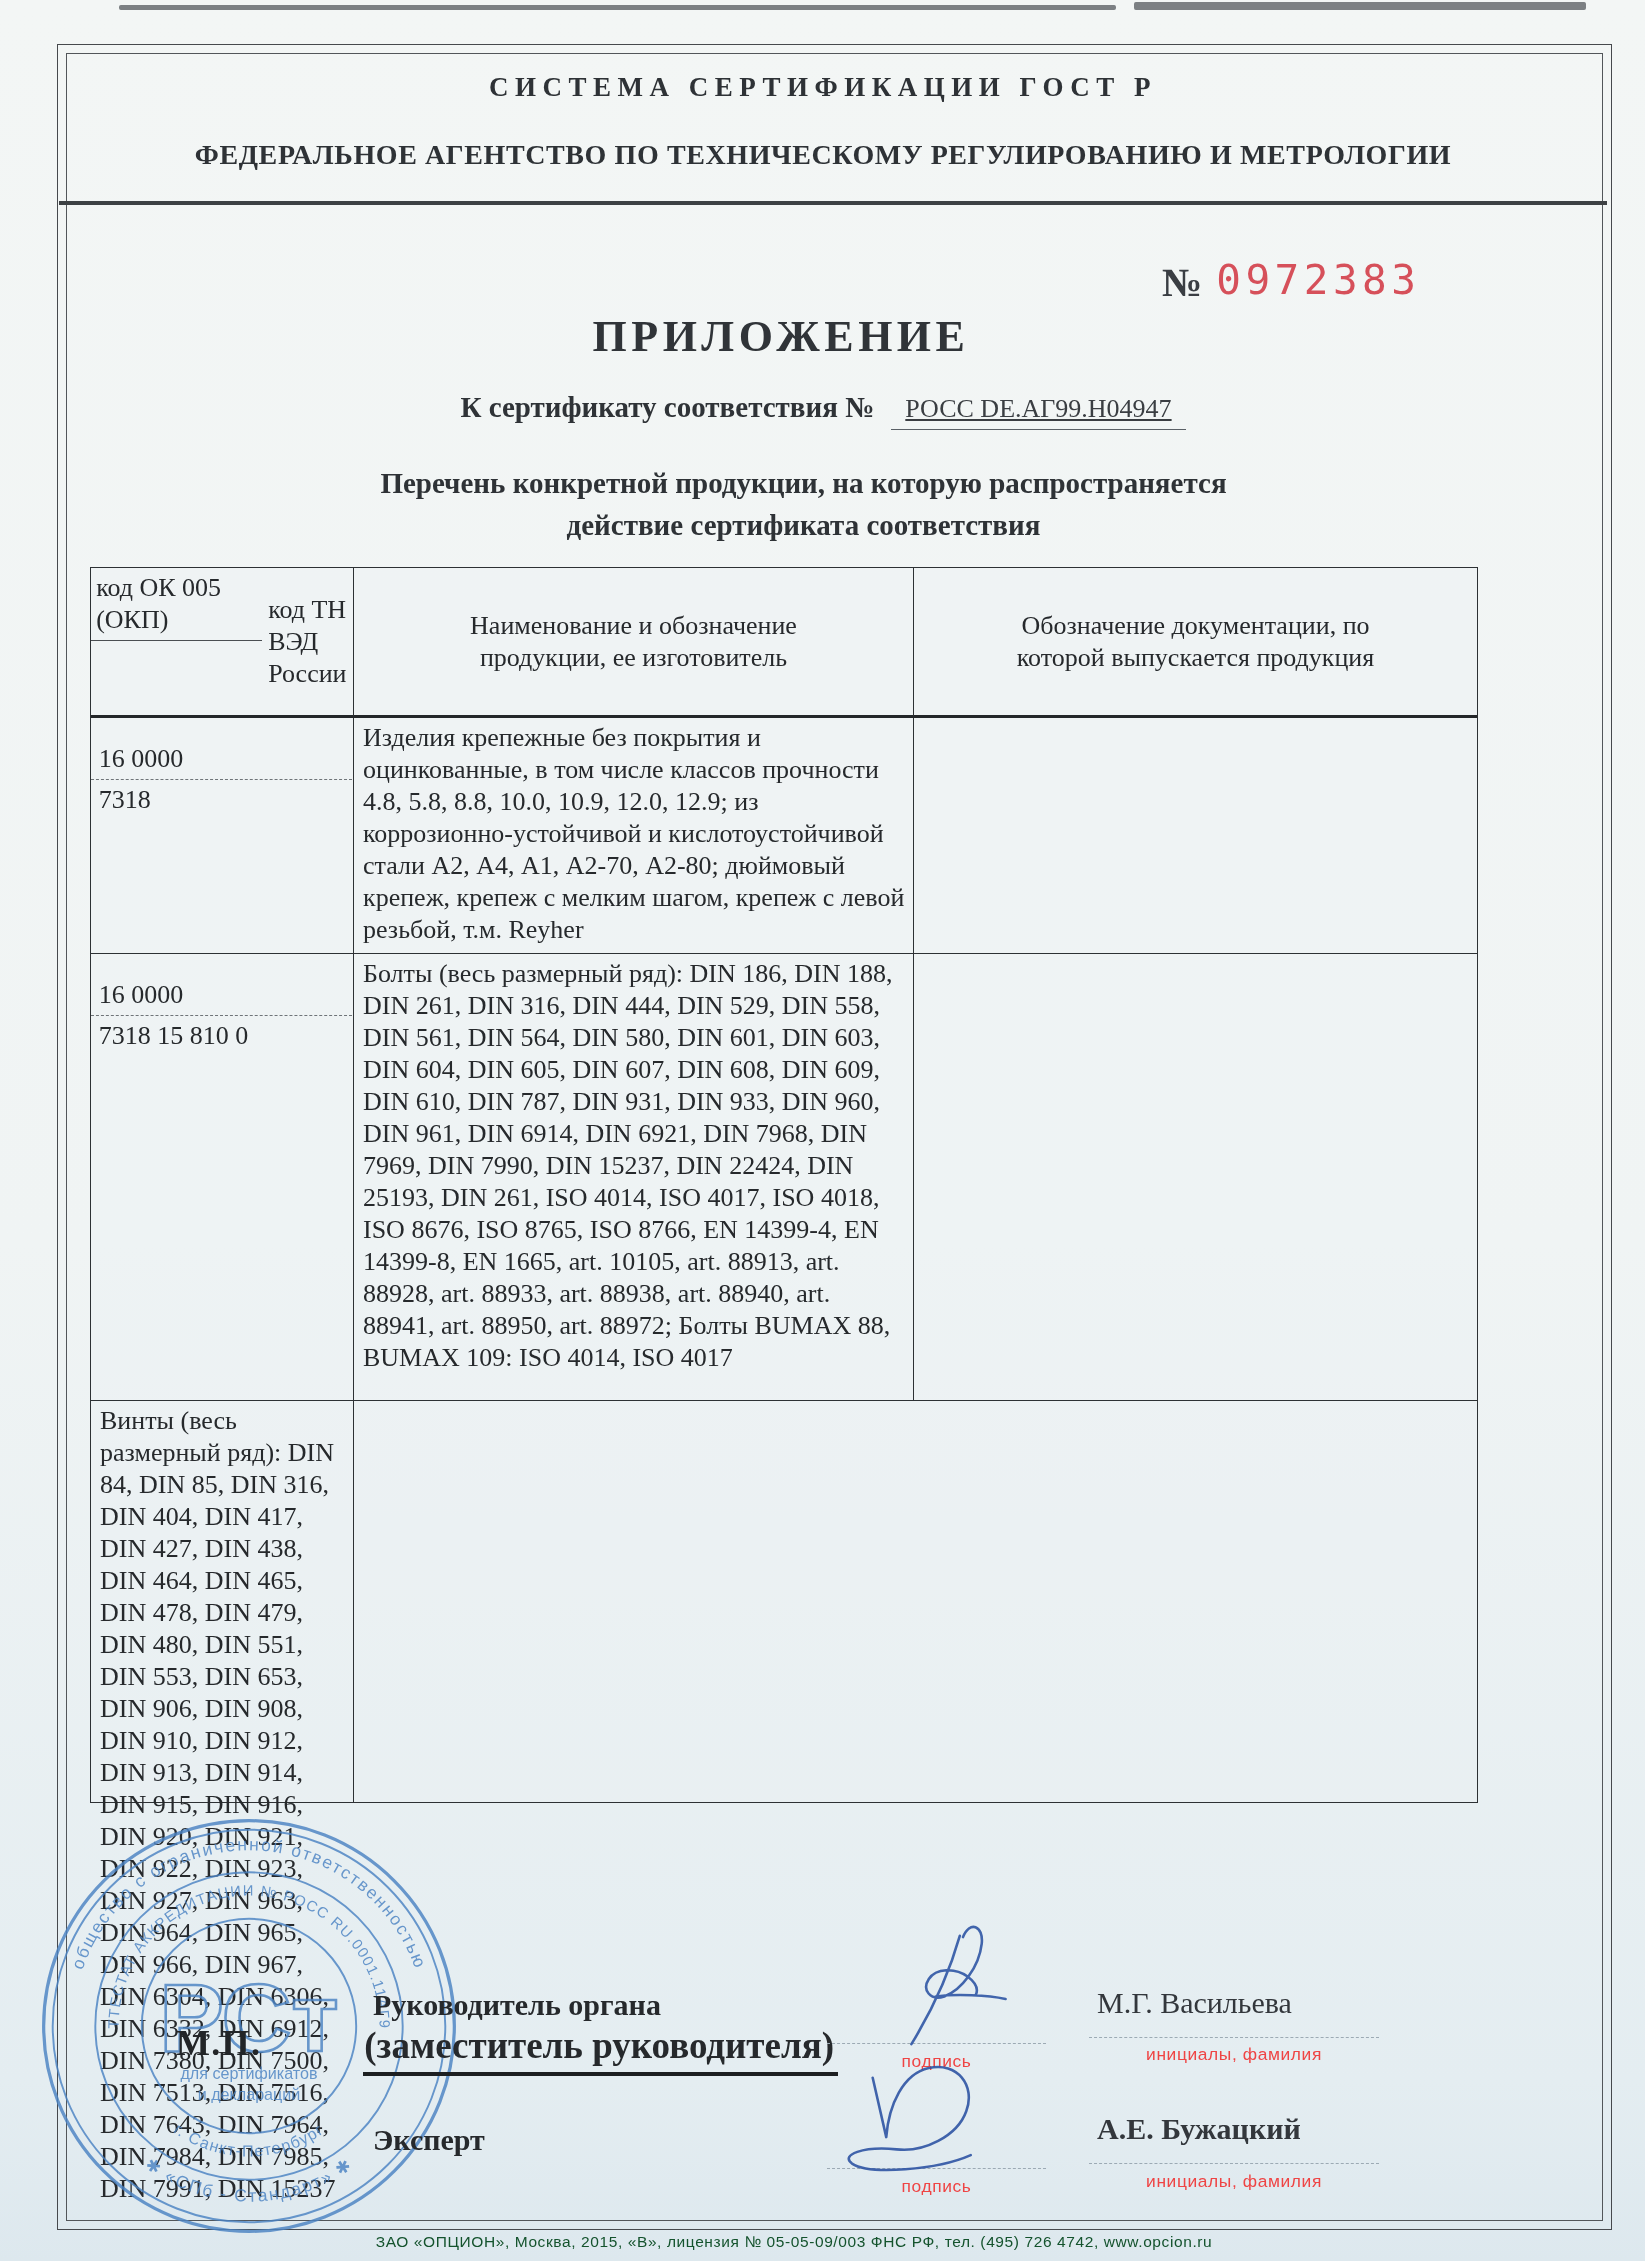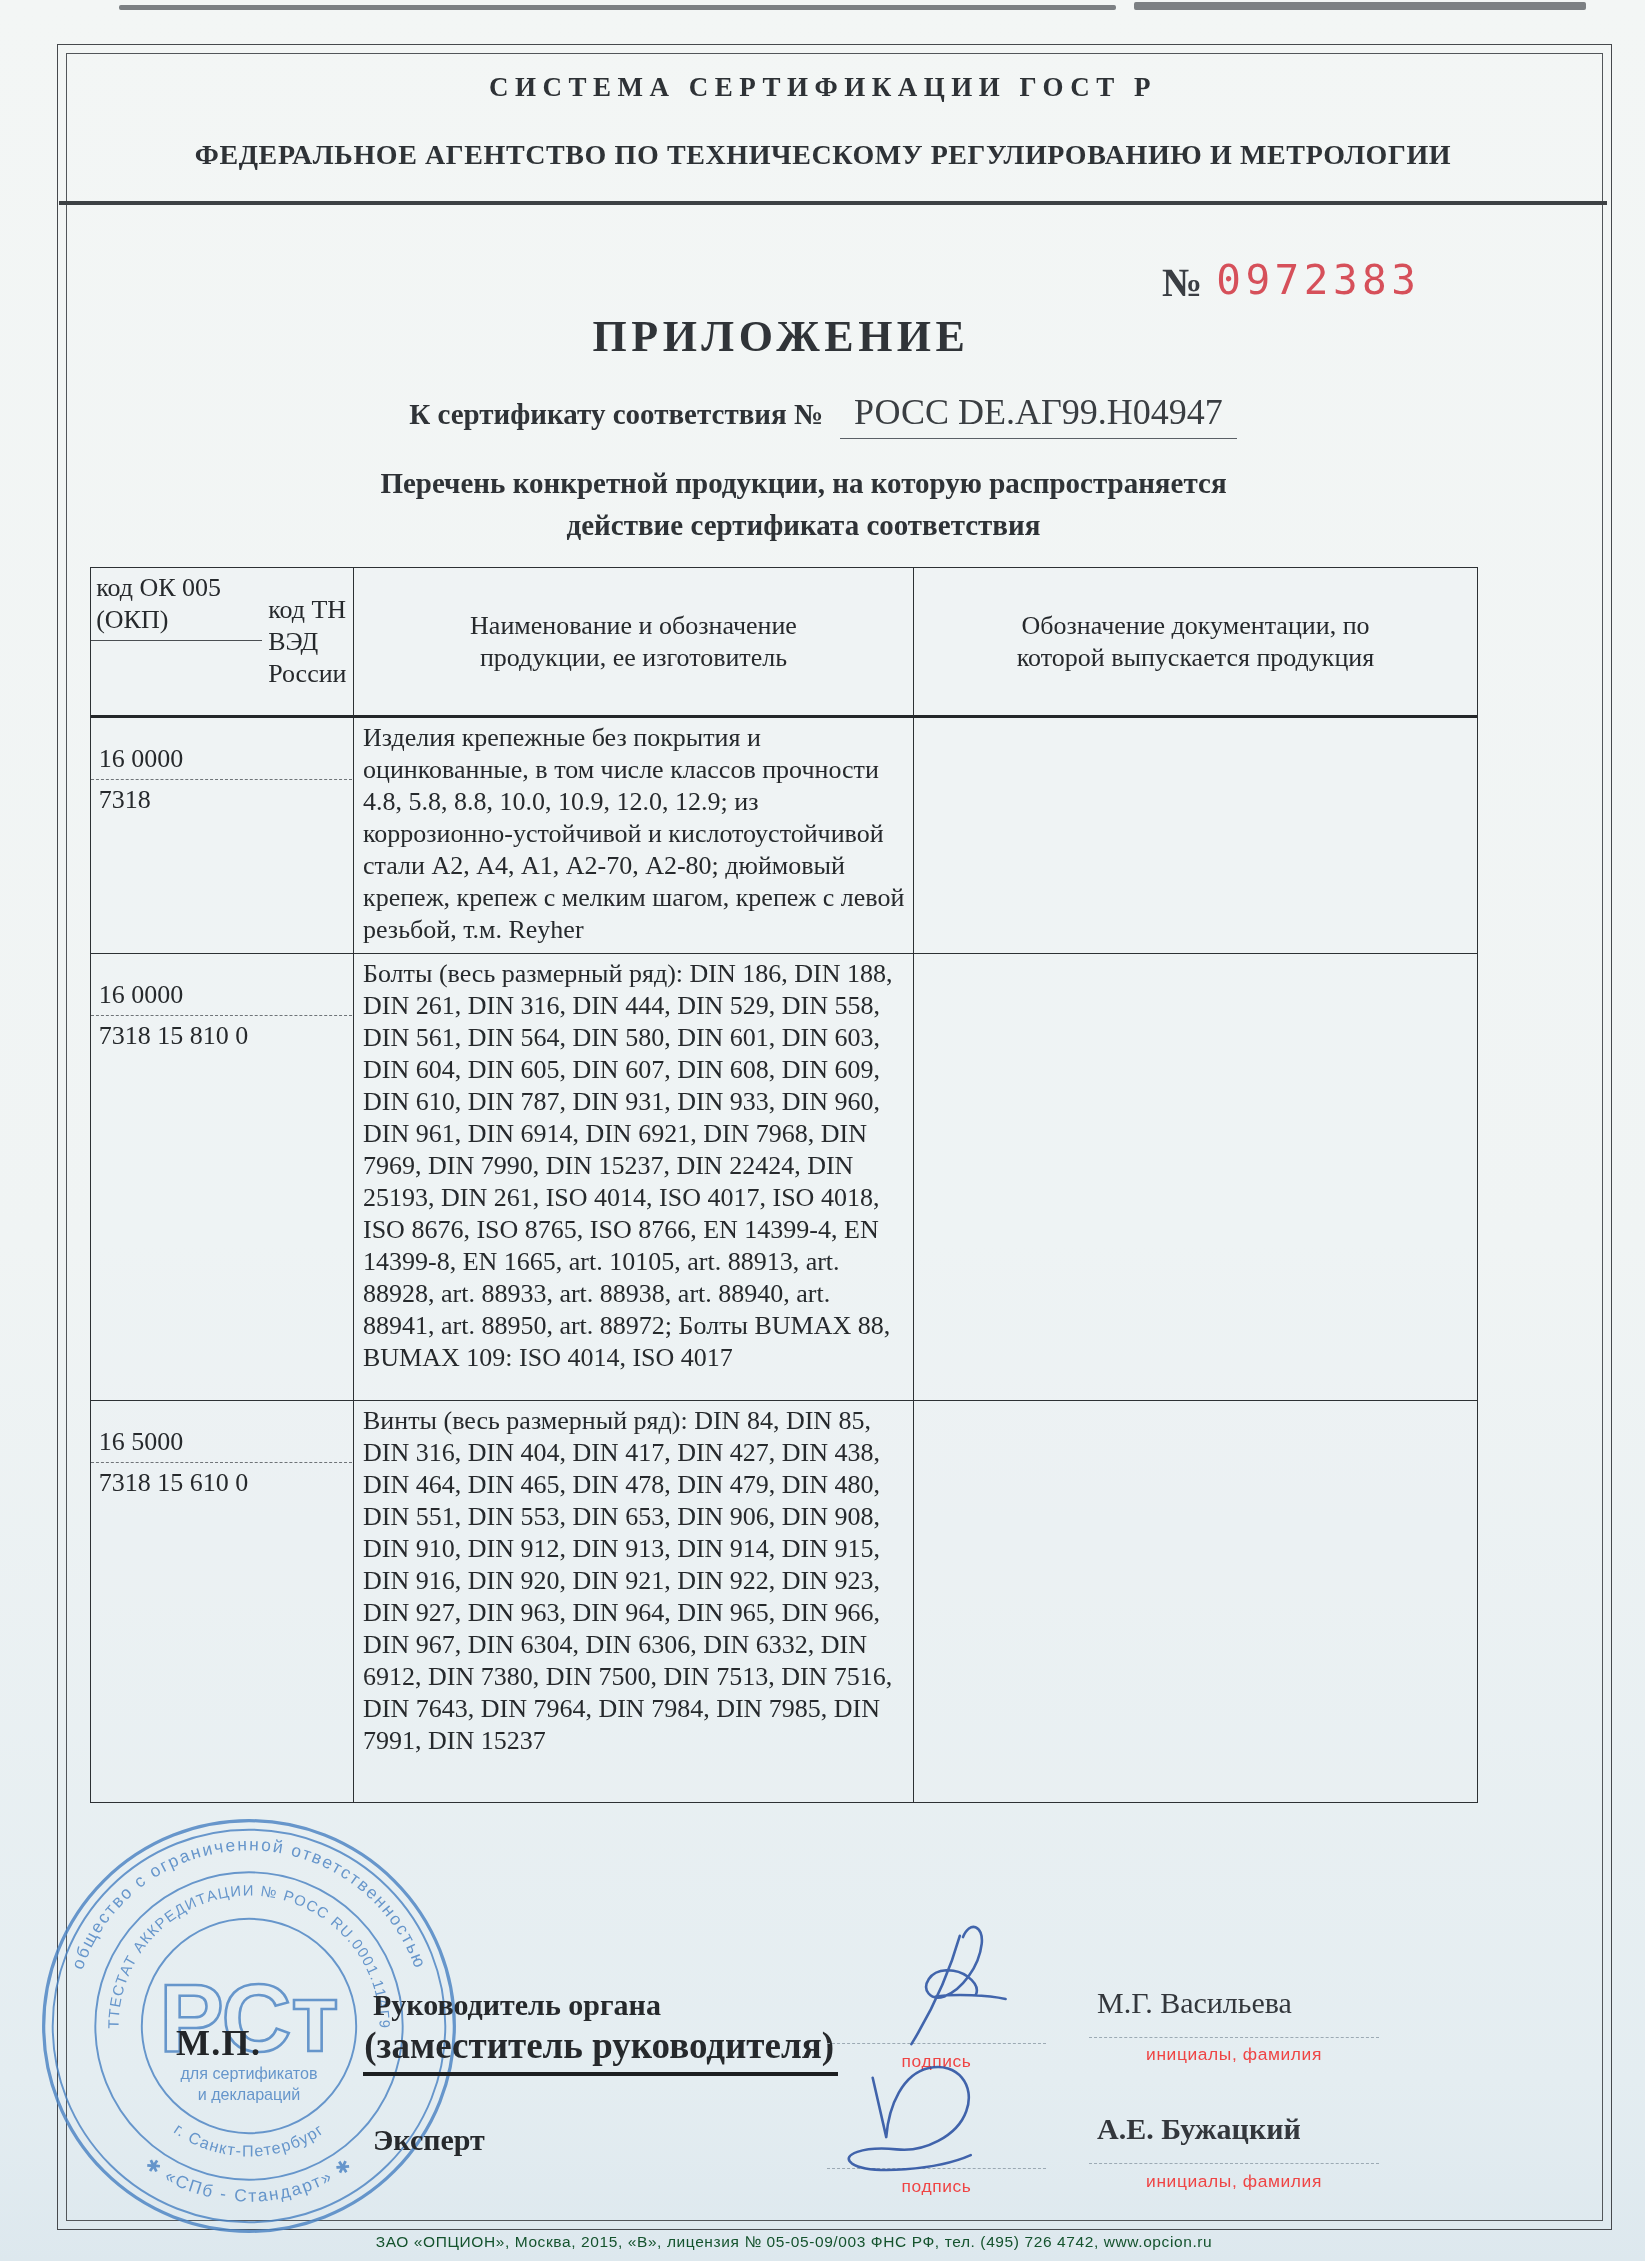--- a/index.html
+++ b/index.html
@@ -26,7 +26,7 @@
   .doc-title{left:0;top:311px;width:1562px;text-align:center;font-size:44px;font-weight:bold;letter-spacing:4.5px;color:#303438;}
   .cert-line{left:0;top:391px;width:1646px;display:flex;justify-content:center;align-items:baseline;gap:17px;}
   .cert-line .lbl{font-size:29px;font-weight:bold;color:#2f3337;}
-  .cert-line .num{font-size:36px;color:#3a3e42;padding:0 14px 5.2px 14px;border-bottom:1.9px solid #5a6066;}
+  .cert-line .num{font-size:26px;color:#3a3e42;padding:0 14px 5.2px 14px;border-bottom:1.9px solid #5a6066;text-decoration:underline;}
   .sub1{left:0;top:467px;width:1607px;text-align:center;font-size:29px;font-weight:bold;color:#2e3236;}
   .sub2{left:0;top:509px;width:1607px;text-align:center;font-size:29px;font-weight:bold;color:#2e3236;}
   

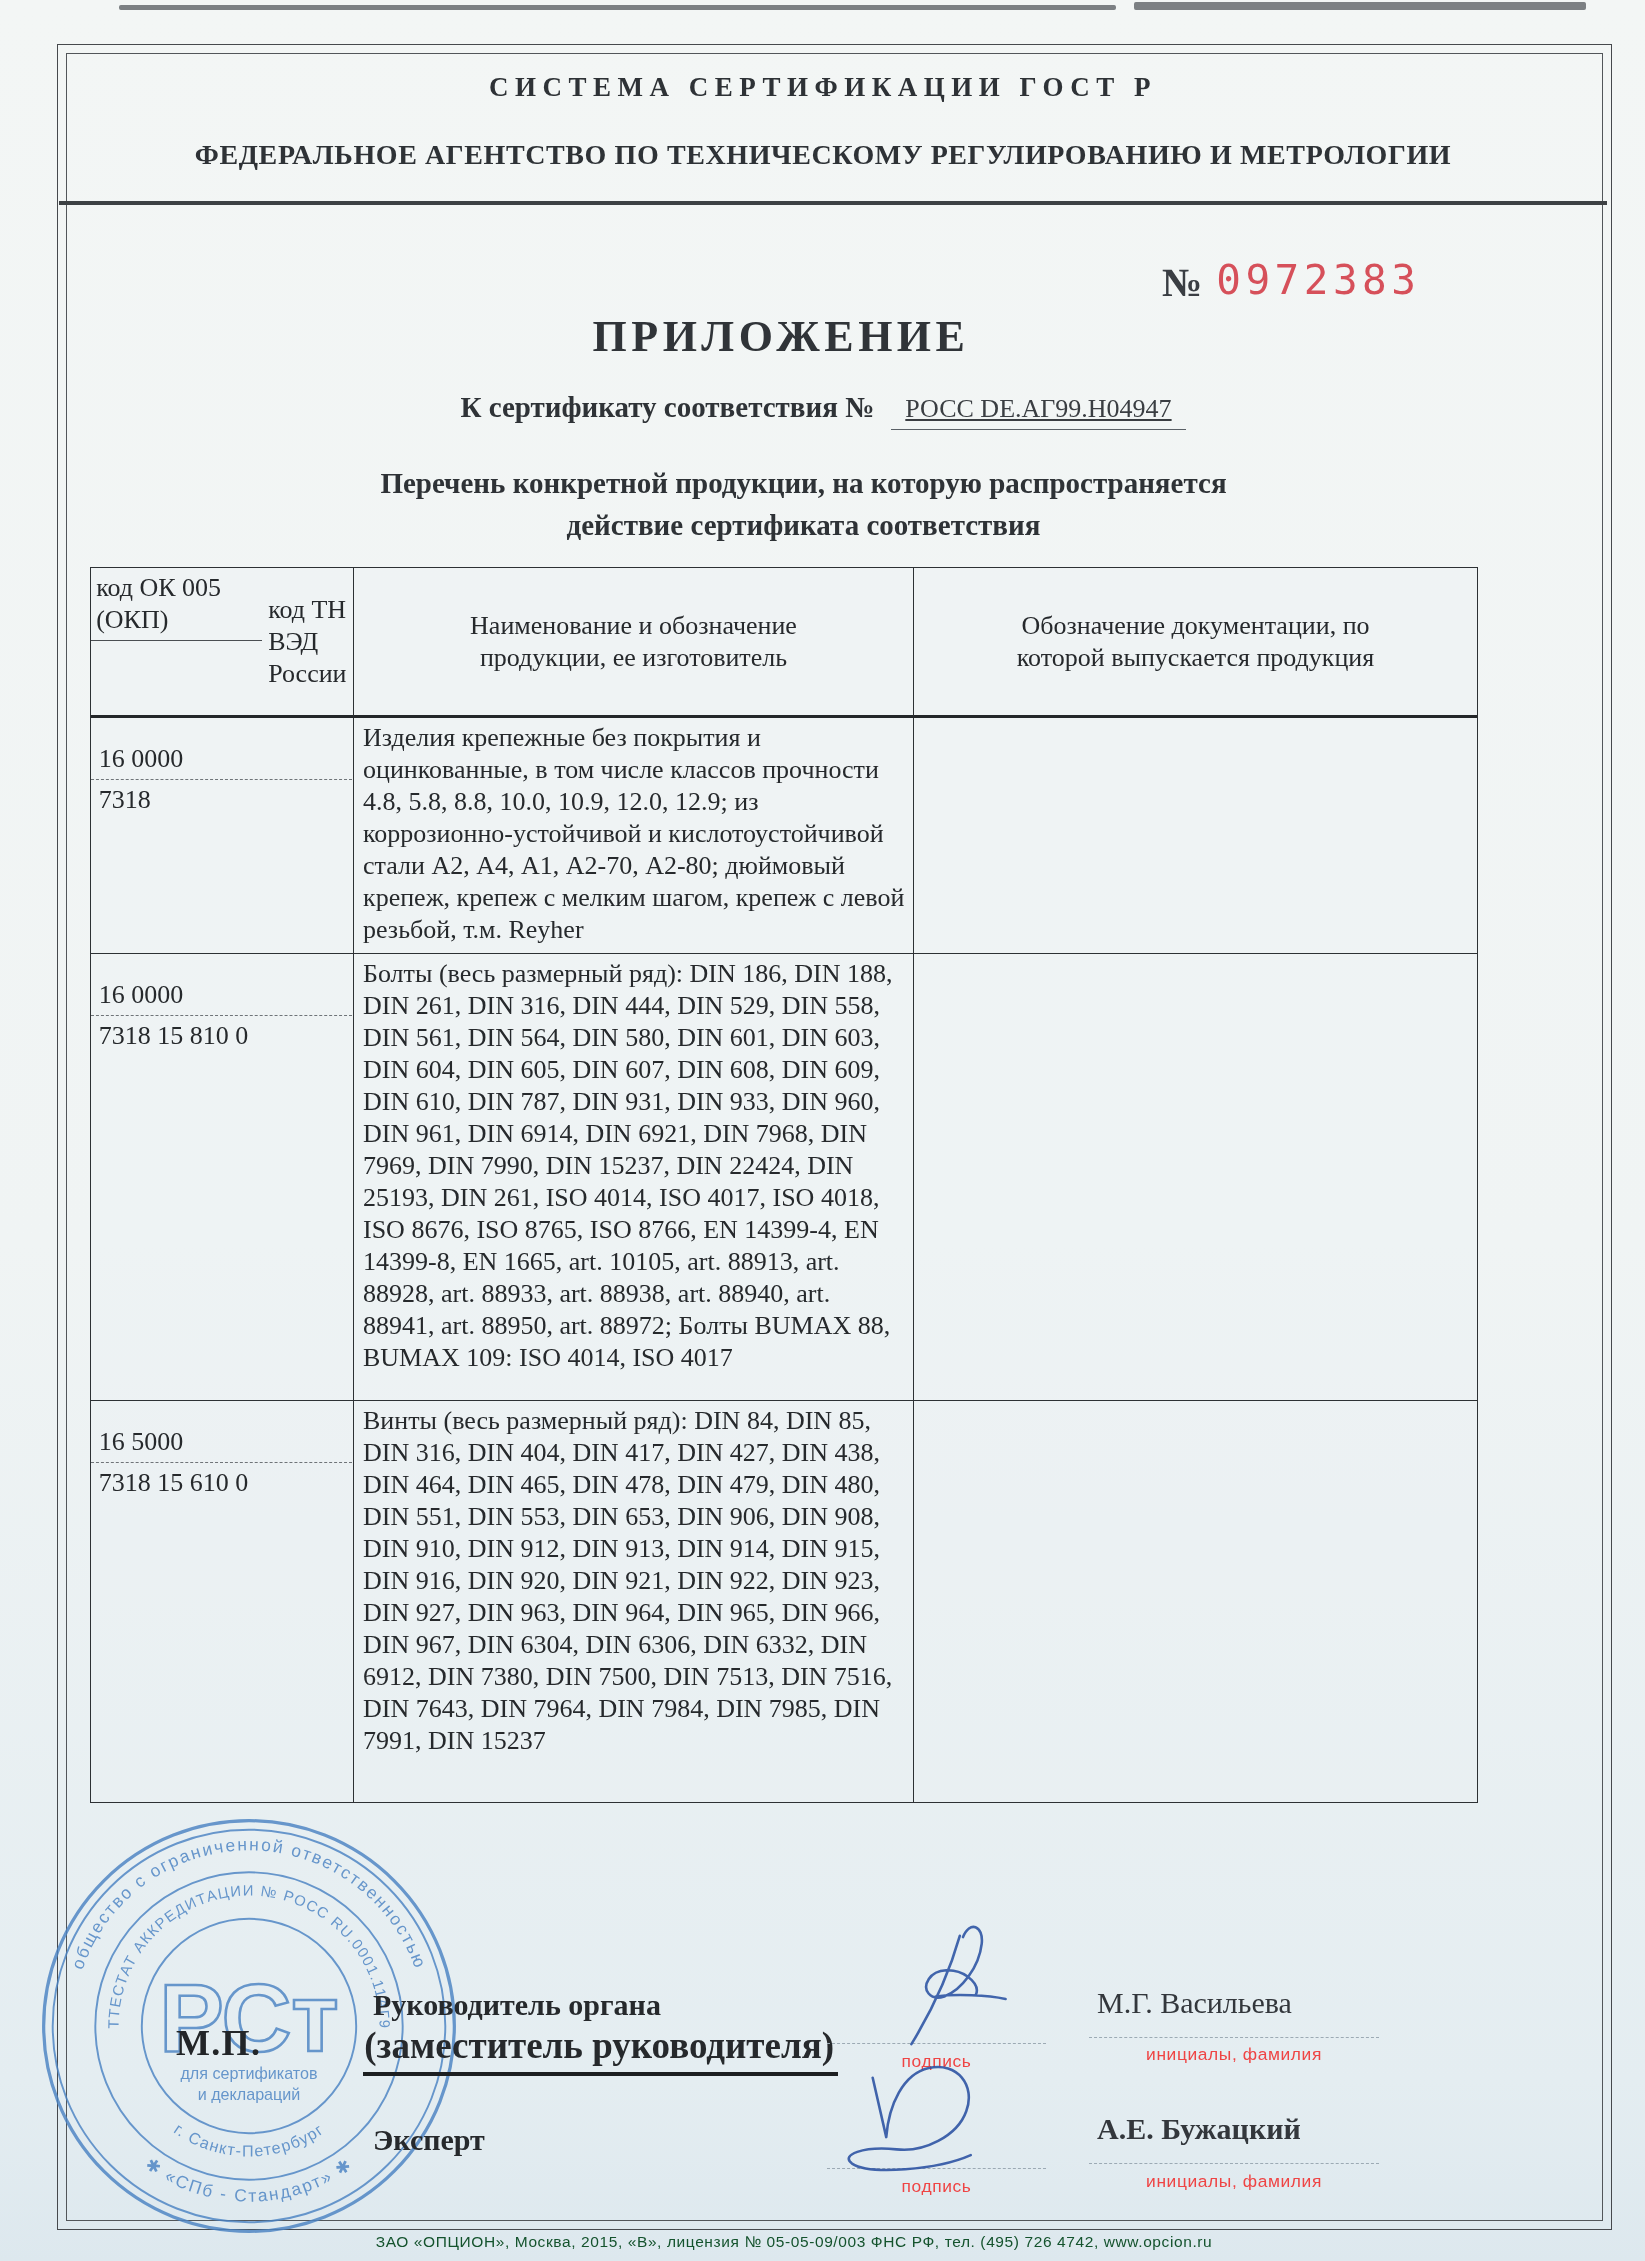--- a/index.html
+++ b/index.html
@@ -120,11 +120,6 @@
   <div class="name-cell">Болты (весь размерный ряд): DIN 186, DIN 188, DIN 261, DIN 316, DIN 444, DIN 529, DIN 558, DIN 561, DIN 564, DIN 580, DIN 601, DIN 603, DIN 604, DIN 605, DIN 607, DIN 608, DIN 609, DIN 610, DIN 787, DIN 931, DIN 933, DIN 960, DIN 961, DIN 6914, DIN 6921, DIN 7968, DIN 7969, DIN 7990, DIN 15237, DIN 22424, DIN 25193, DIN 261, ISO 4014, ISO 4017, ISO 4018, ISO 8676, ISO 8765, ISO 8766,  EN 14399-4, EN 14399-8, EN 1665, art. 10105, art. 88913, art. 88928, art. 88933, art. 88938, art. 88940,  art. 88941, art. 88950, art. 88972; Болты BUMAX 88, BUMAX 109: ISO 4014, ISO 4017</div>
   <div class="docs-cell last-col"></div>
 
-  <div class="code-cell last-row">
-    <div class="code-top">16 5000</div>
-    <div class="code-divider"></div>
-    <div>7318 15 610 0</div>
-  </div>
   <div class="name-cell last-row">Винты (весь размерный ряд): DIN 84, DIN 85, DIN 316, DIN 404, DIN 417, DIN 427, DIN 438, DIN 464, DIN 465, DIN 478, DIN 479, DIN 480, DIN 551, DIN 553, DIN 653, DIN 906, DIN 908, DIN 910, DIN 912, DIN 913, DIN 914, DIN 915, DIN 916, DIN 920, DIN 921, DIN 922, DIN 923, DIN 927, DIN 963, DIN 964, DIN 965, DIN 966, DIN 967, DIN 6304, DIN 6306, DIN 6332, DIN 6912, DIN 7380, DIN 7500, DIN 7513, DIN 7516,  DIN 7643, DIN 7964, DIN 7984, DIN 7985, DIN 7991, DIN 15237</div>
   <div class="docs-cell last-col last-row"></div>
 </div>

